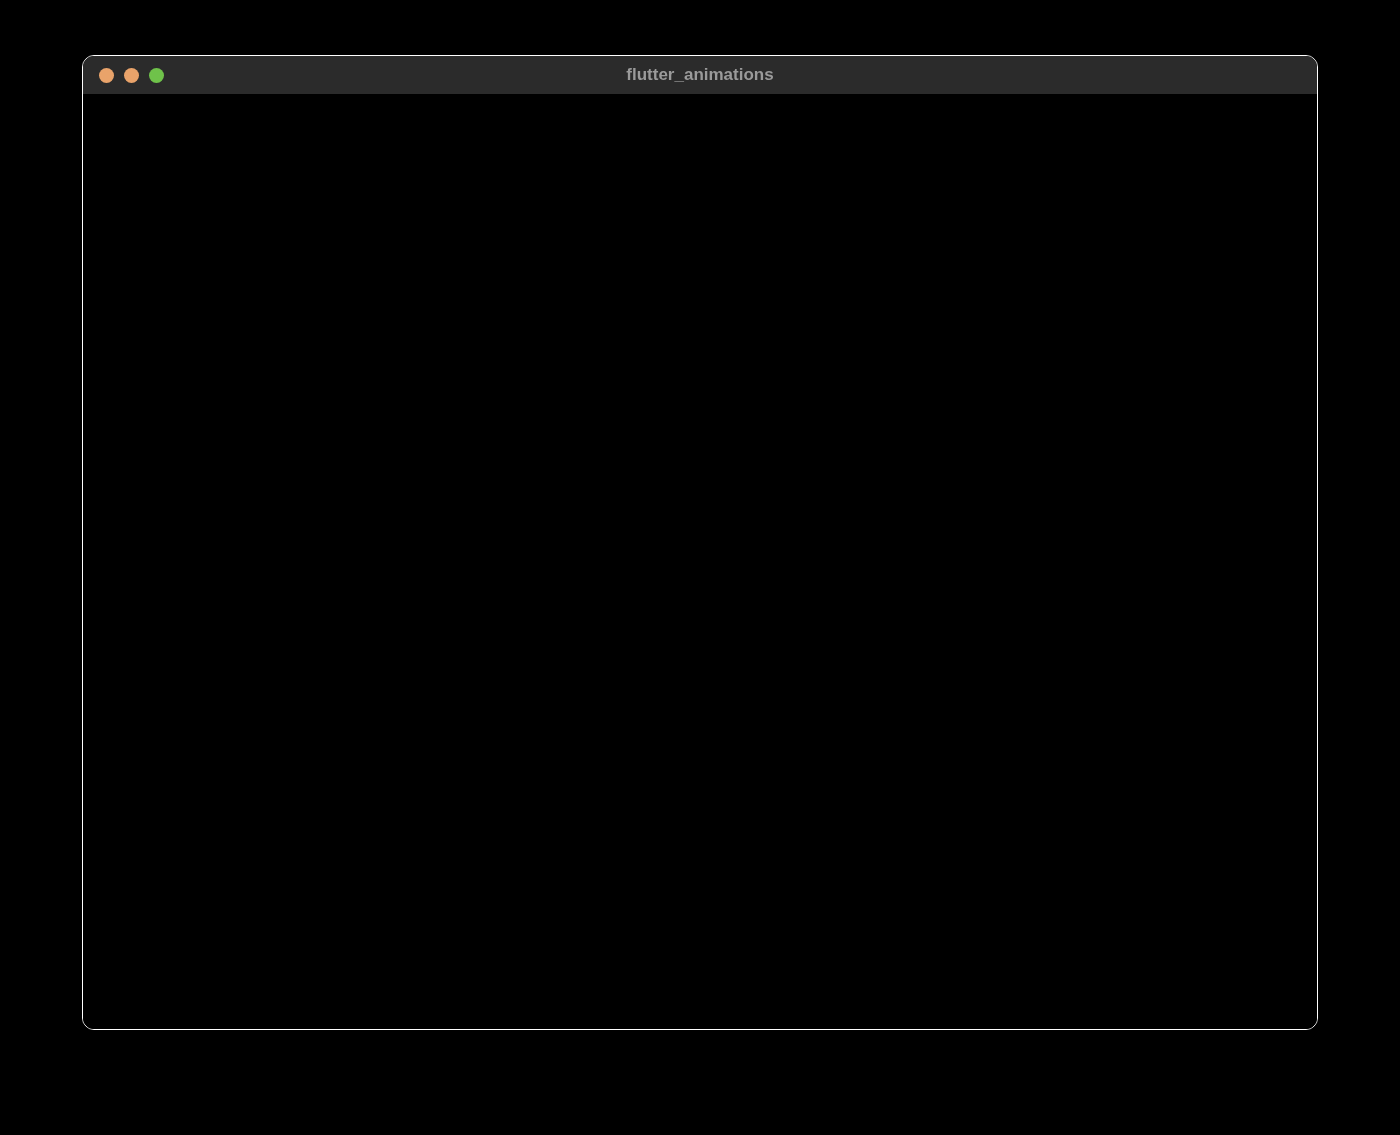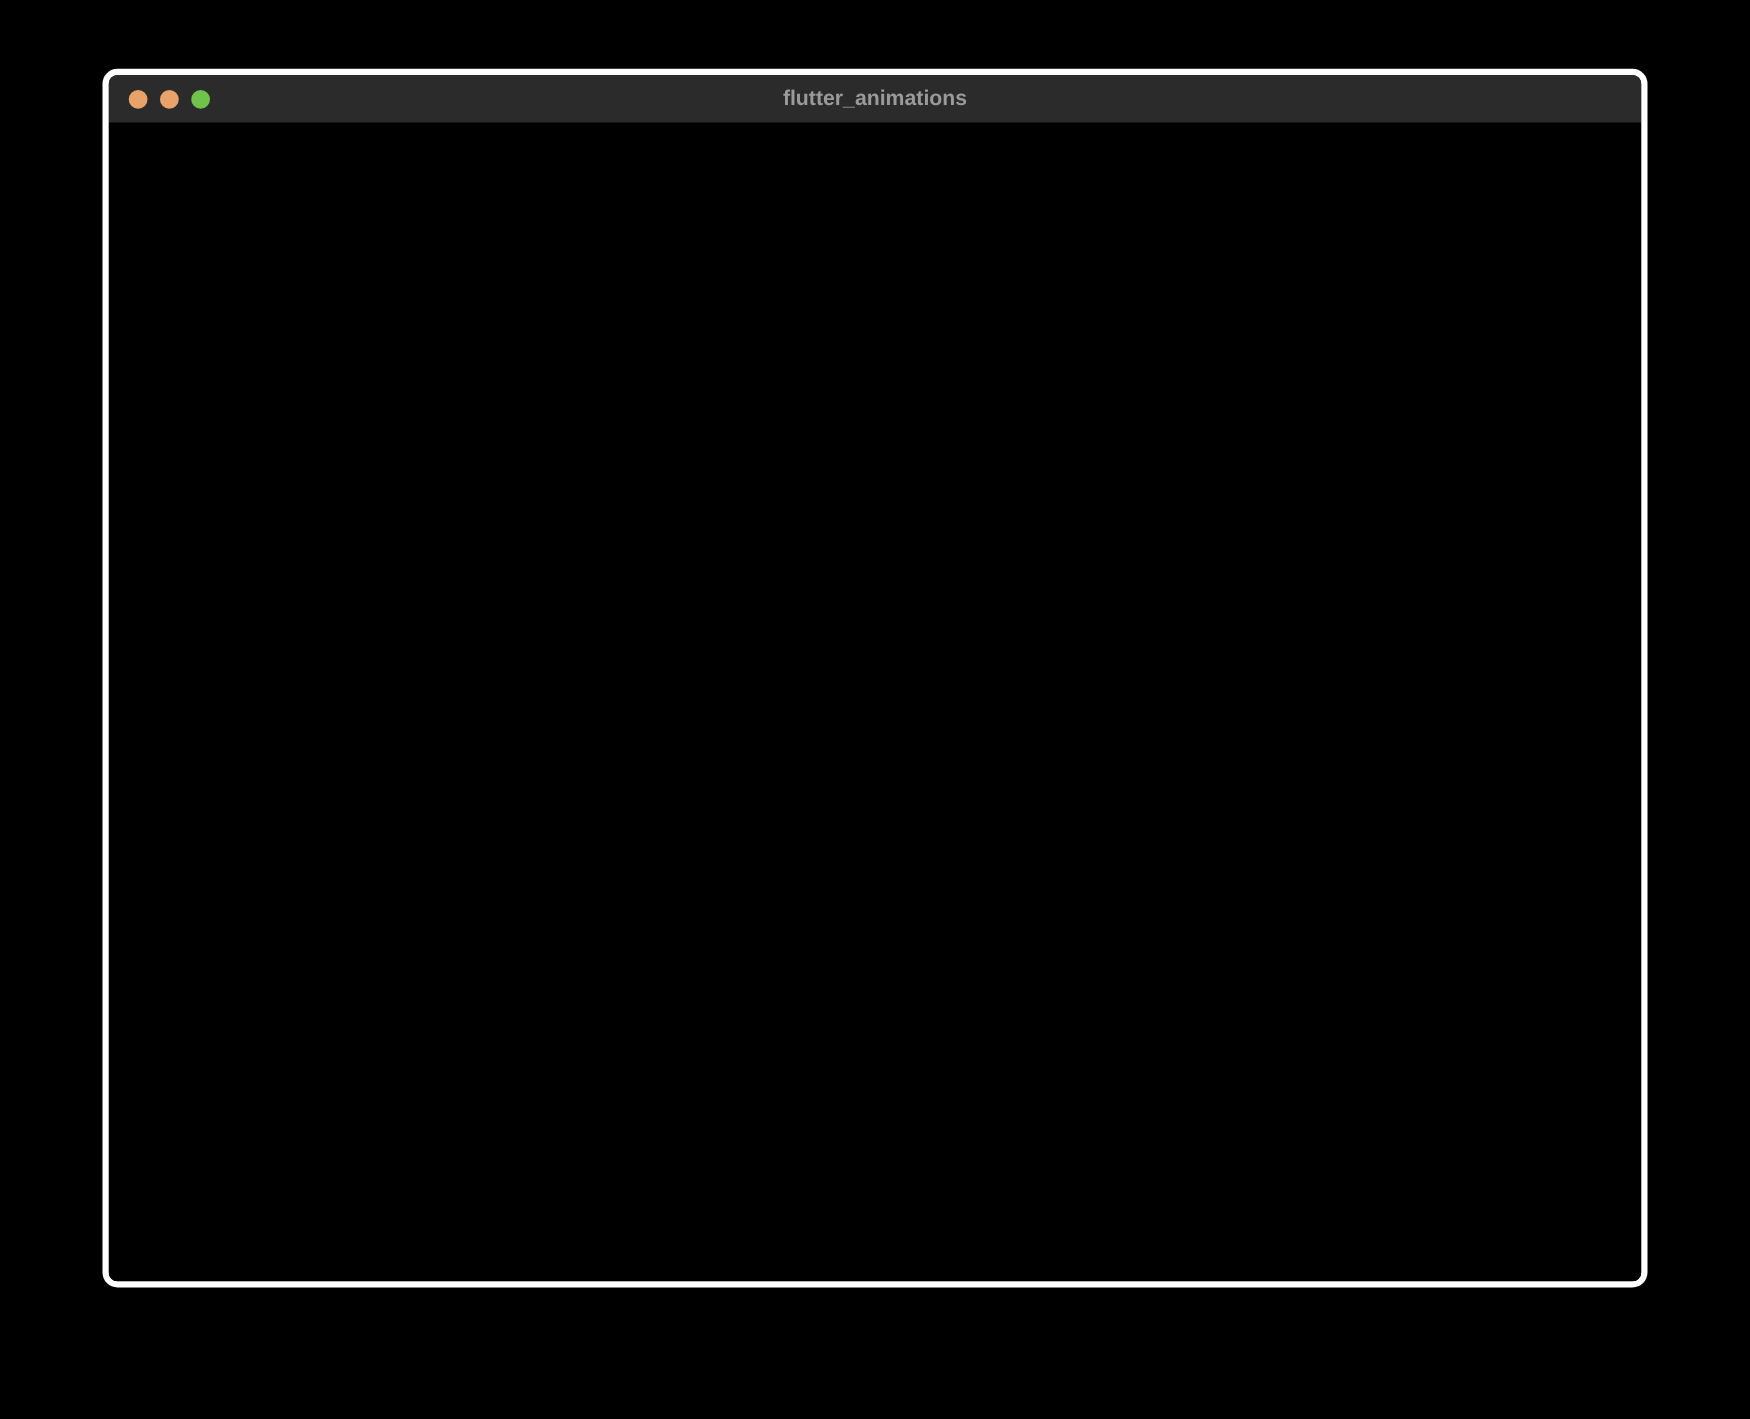--- a/index.html
+++ b/index.html
@@ -21,7 +21,7 @@
       width: 1236px;
       height: 975px;
       background: #000000;
-      border: 5px solid #ffffff;
+      border: 1px solid #ffffff;
       border-radius: 12px;
       overflow: hidden;
       display: flex;

